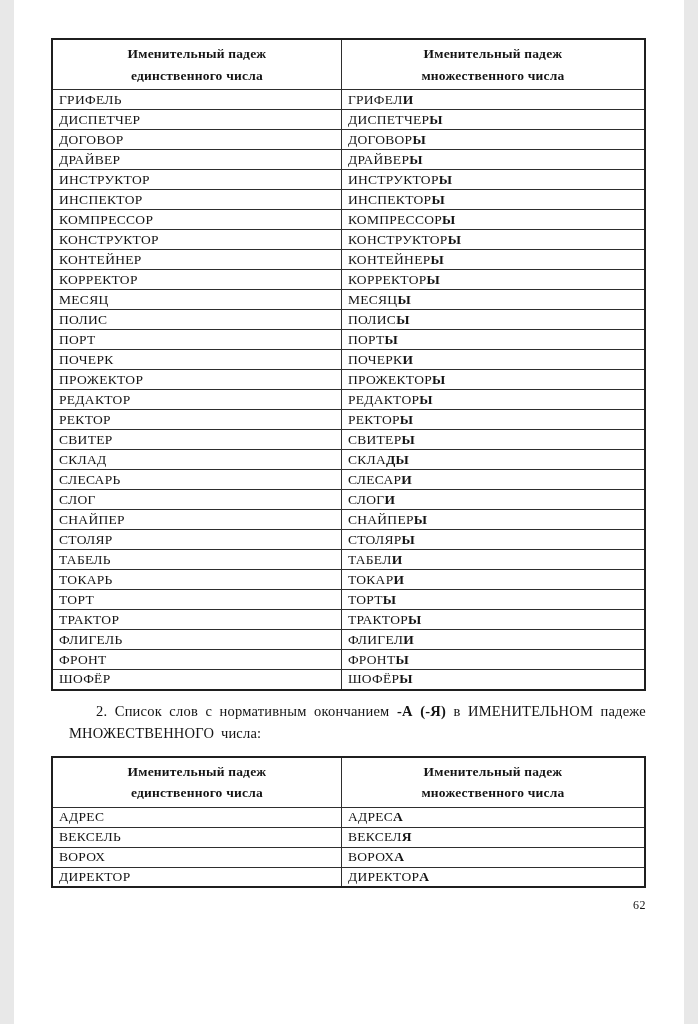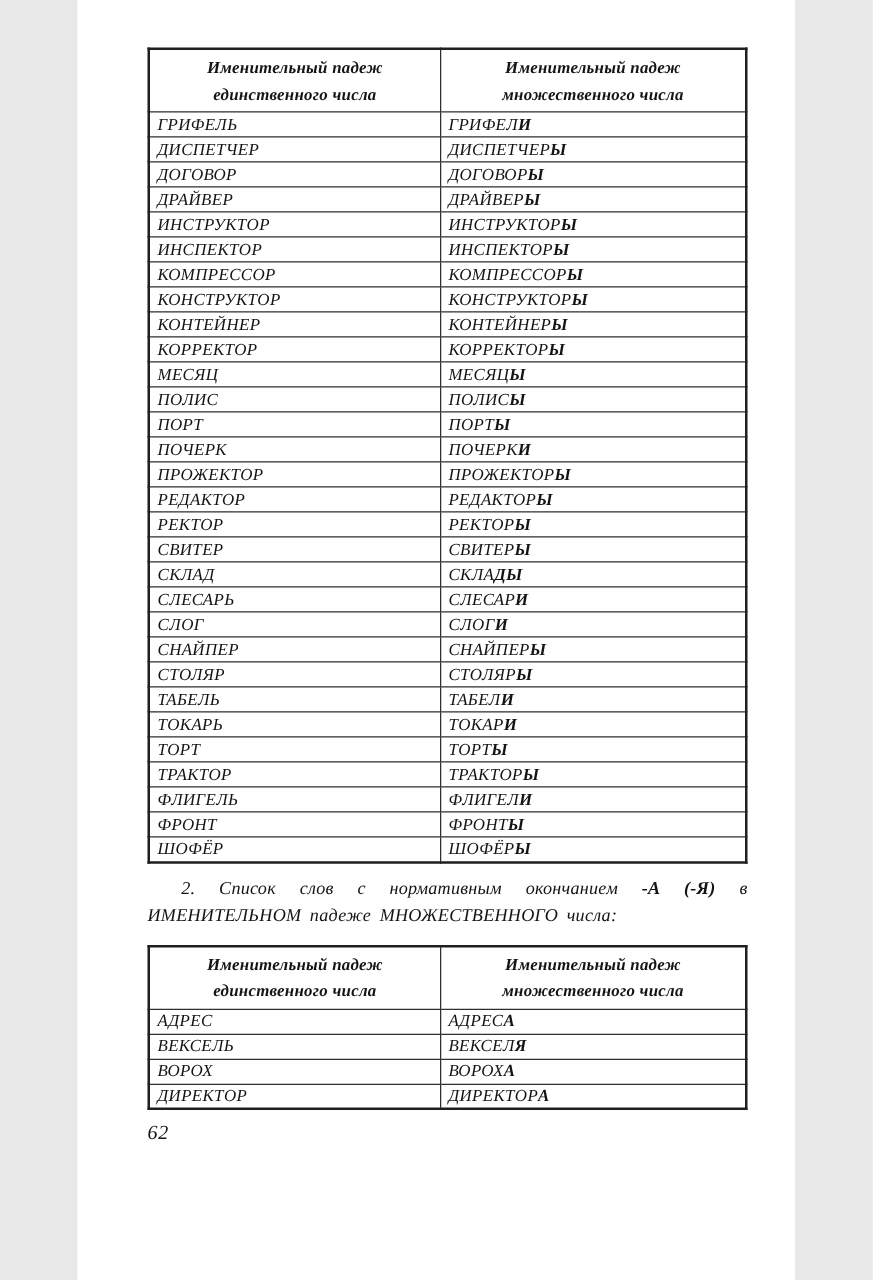--- a/index.html
+++ b/index.html
@@ -6,14 +6,13 @@
   html, body { background: #e8e8e8; }
   .page {
     position: relative;
-    width: 574px;
+    width: 670px;
     height: 1024px;
     margin: 0 auto;
     background: #ffffff;
     color: #141414;
     font-family: "Liberation Serif", "DejaVu Serif", serif;
-    padding: 38px 38px 0 56px;
-    font-style: italic;
+    padding: 38px 38px 0 37px;
   }
   table.word-table {
     width: 100%;

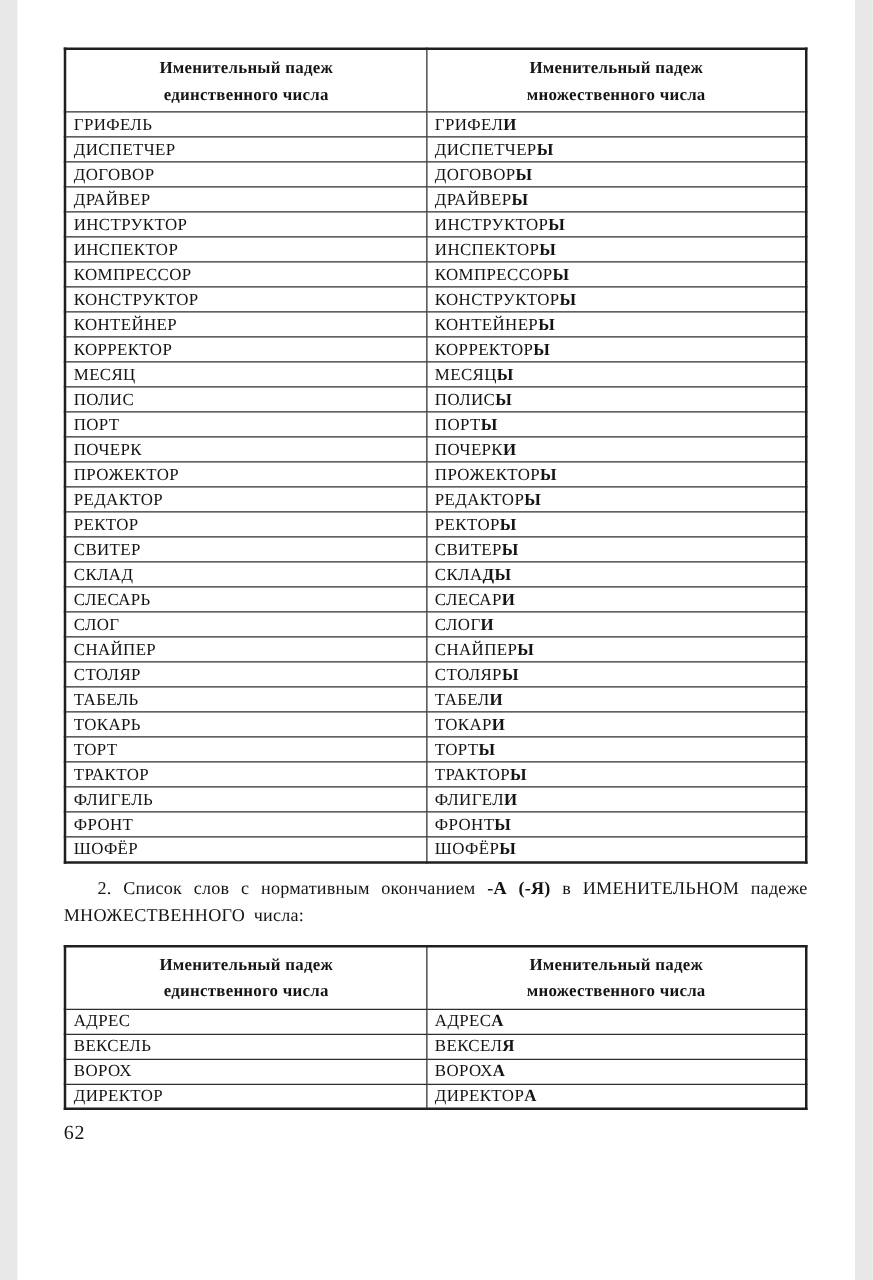--- a/index.html
+++ b/index.html
@@ -45,7 +45,7 @@
   table.word-table col.c2 { width: 51.2%; }
   td b, .intro b { font-weight: bold; }
   .intro {
-    margin: 9px 0 11px 0;
+    margin: 9px 0 11px 18px;
     font-size: 14.5px;
     line-height: 1.55;
     text-align: justify;

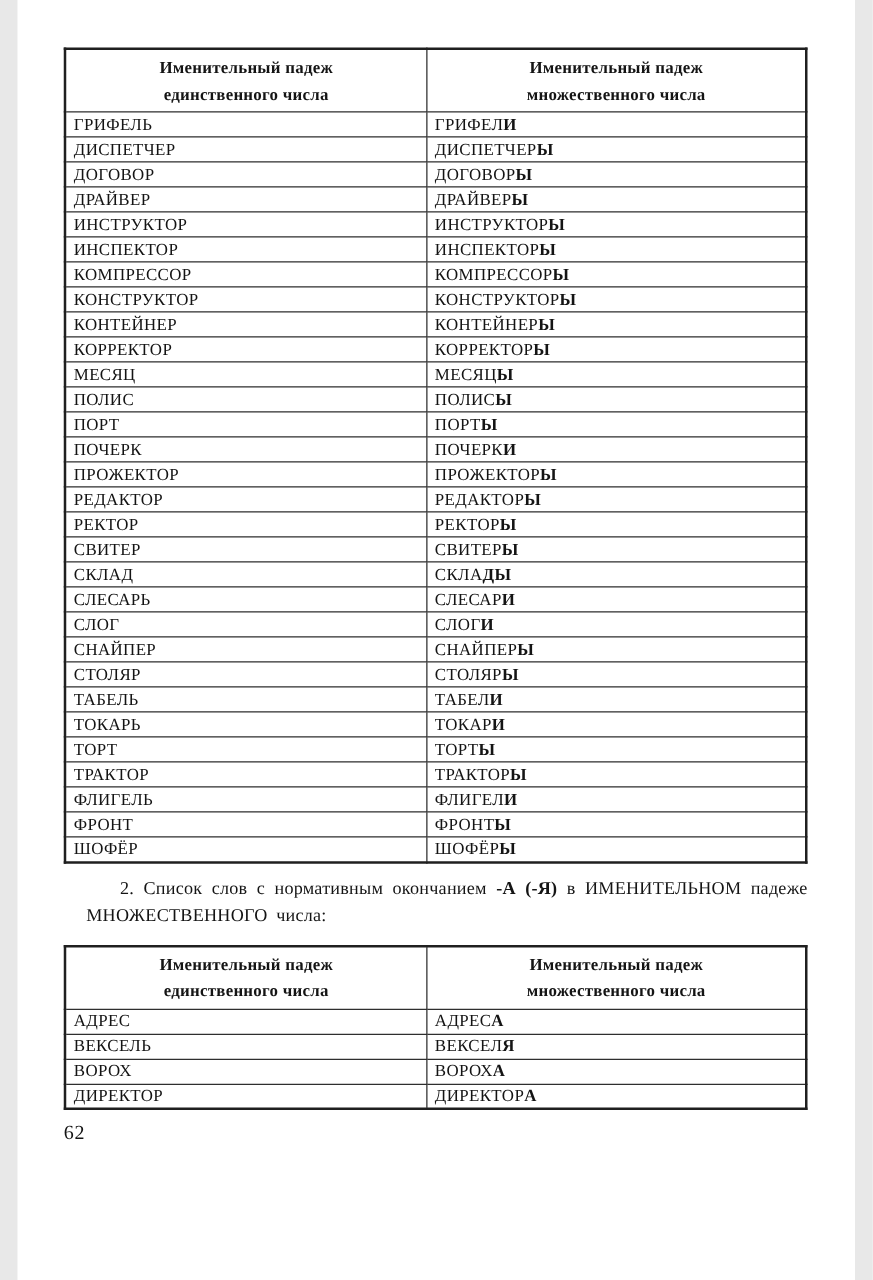--- a/index.html
+++ b/index.html
@@ -56,8 +56,8 @@
   .table-2 td { height: 22px; }
   .page-number {
     margin-top: 10px;
-    text-align: left;
-    font-size: 16px;
+    text-align: right;
+    font-size: 12px;
     letter-spacing: 0.5px;
   }
 </style>

